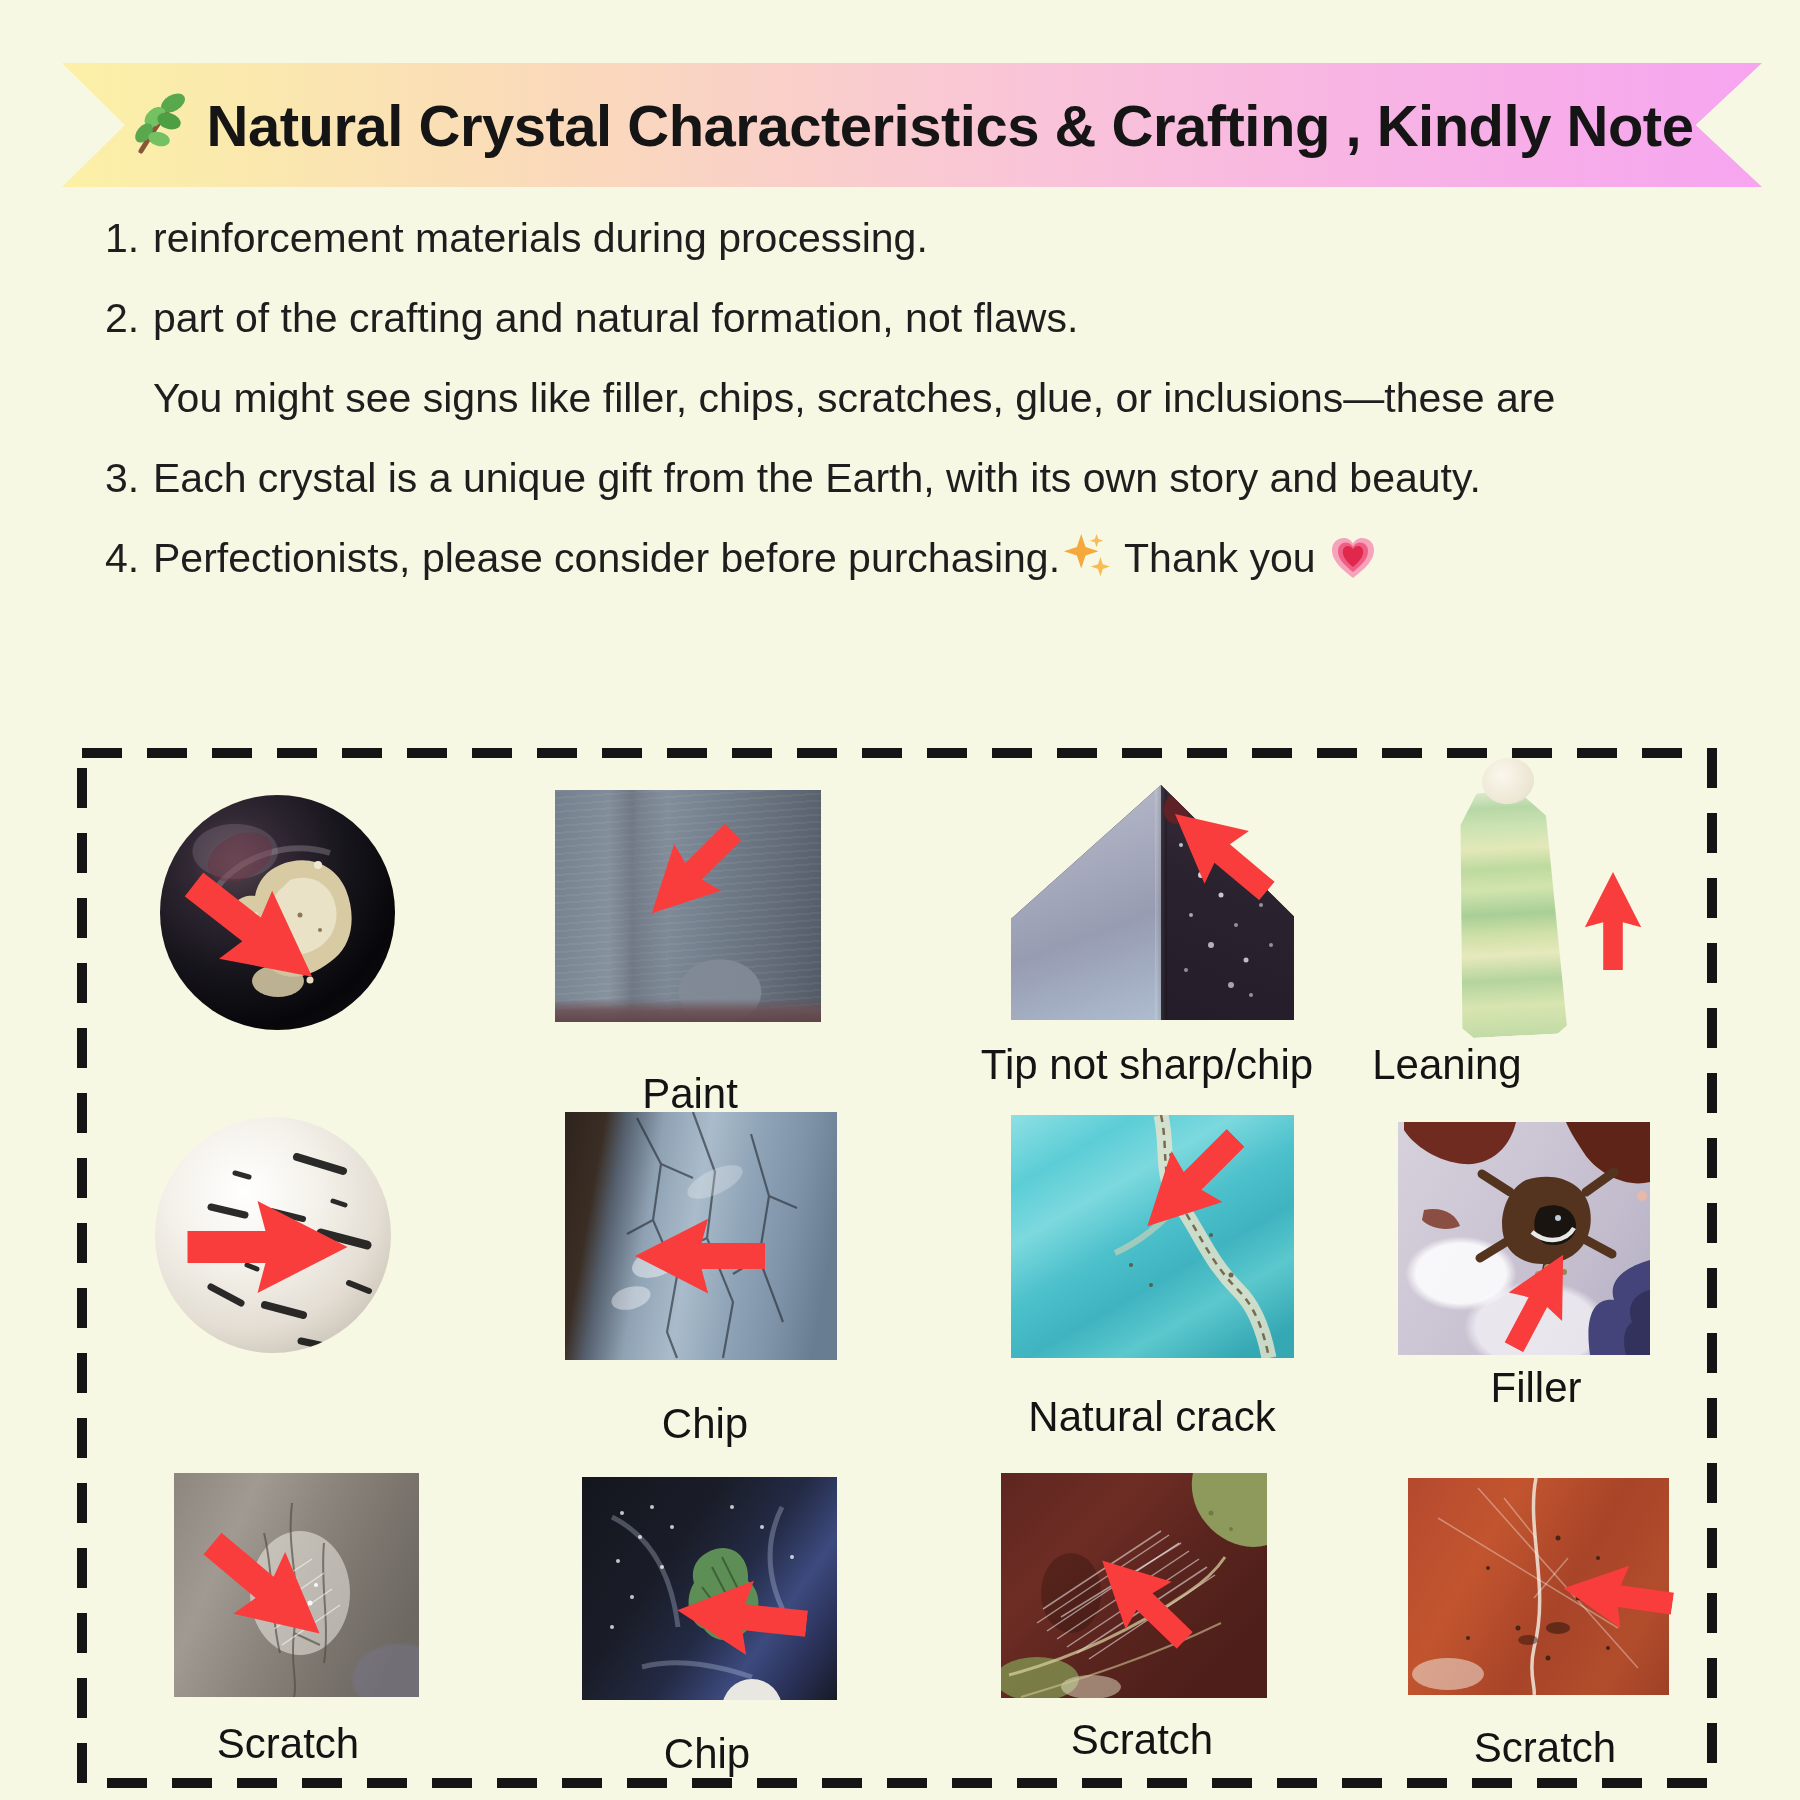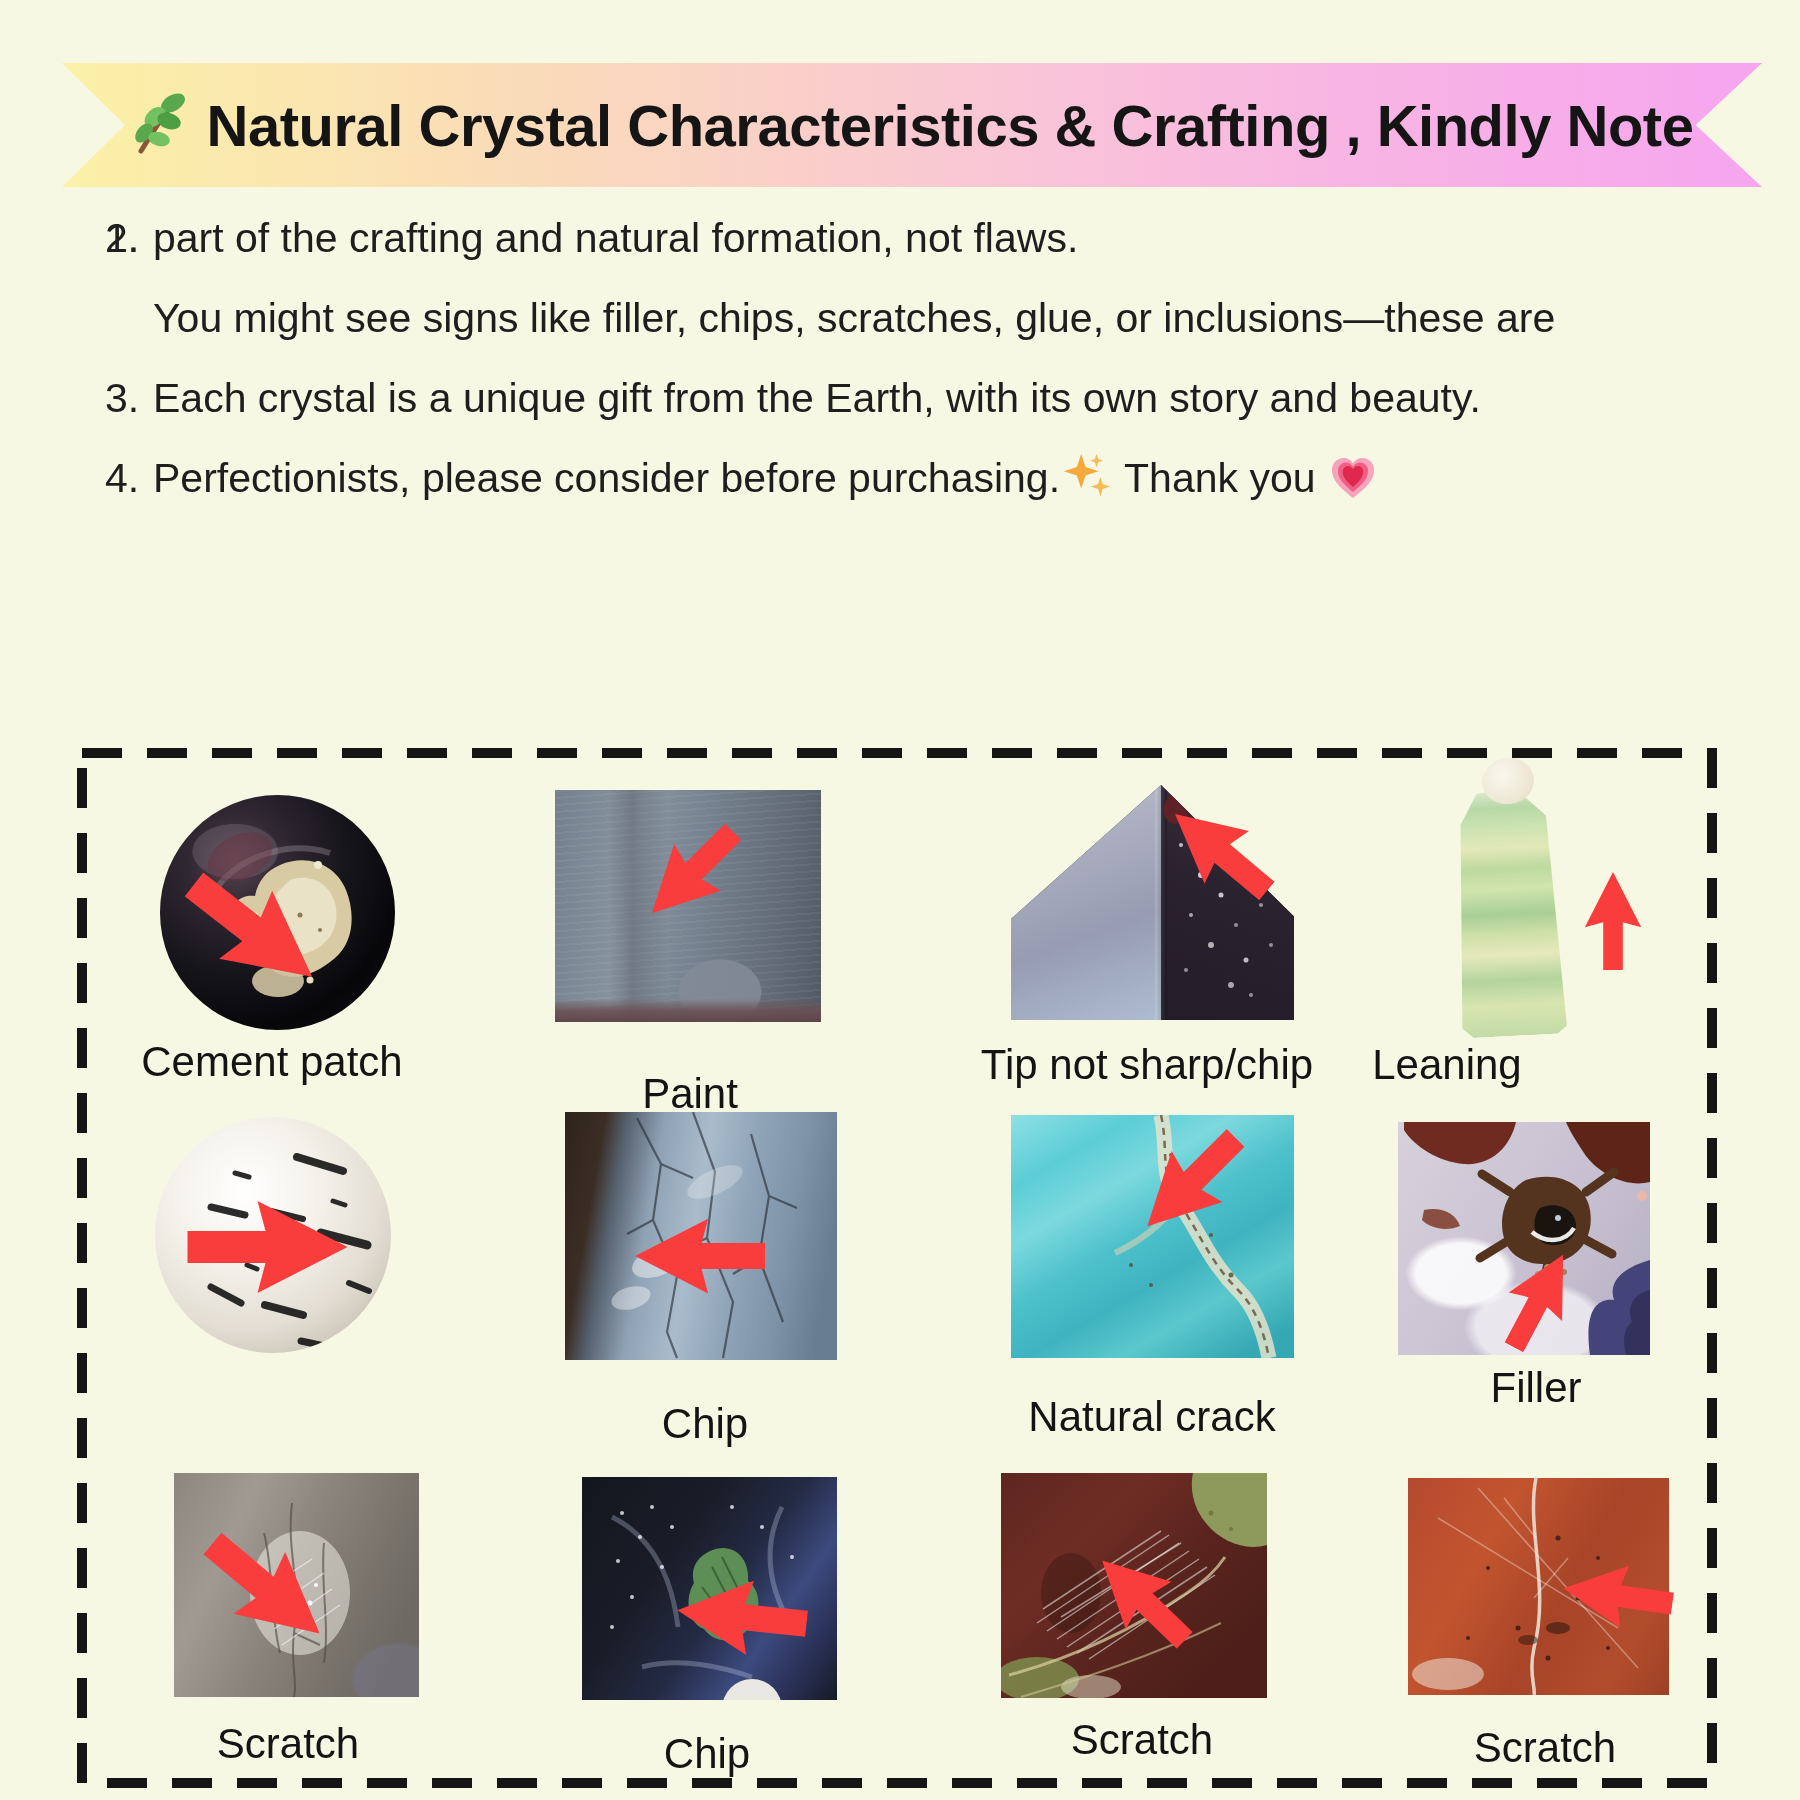--- a/index.html
+++ b/index.html
@@ -118,6 +118,7 @@
   <div class="notes">
     <div class="note-item">
       <span class="note-num">1.</span>
+      <span class="note-line">reinforcement materials during processing.</span>
     </div>
     <div class="note-item">
       <span class="note-num">2.</span>

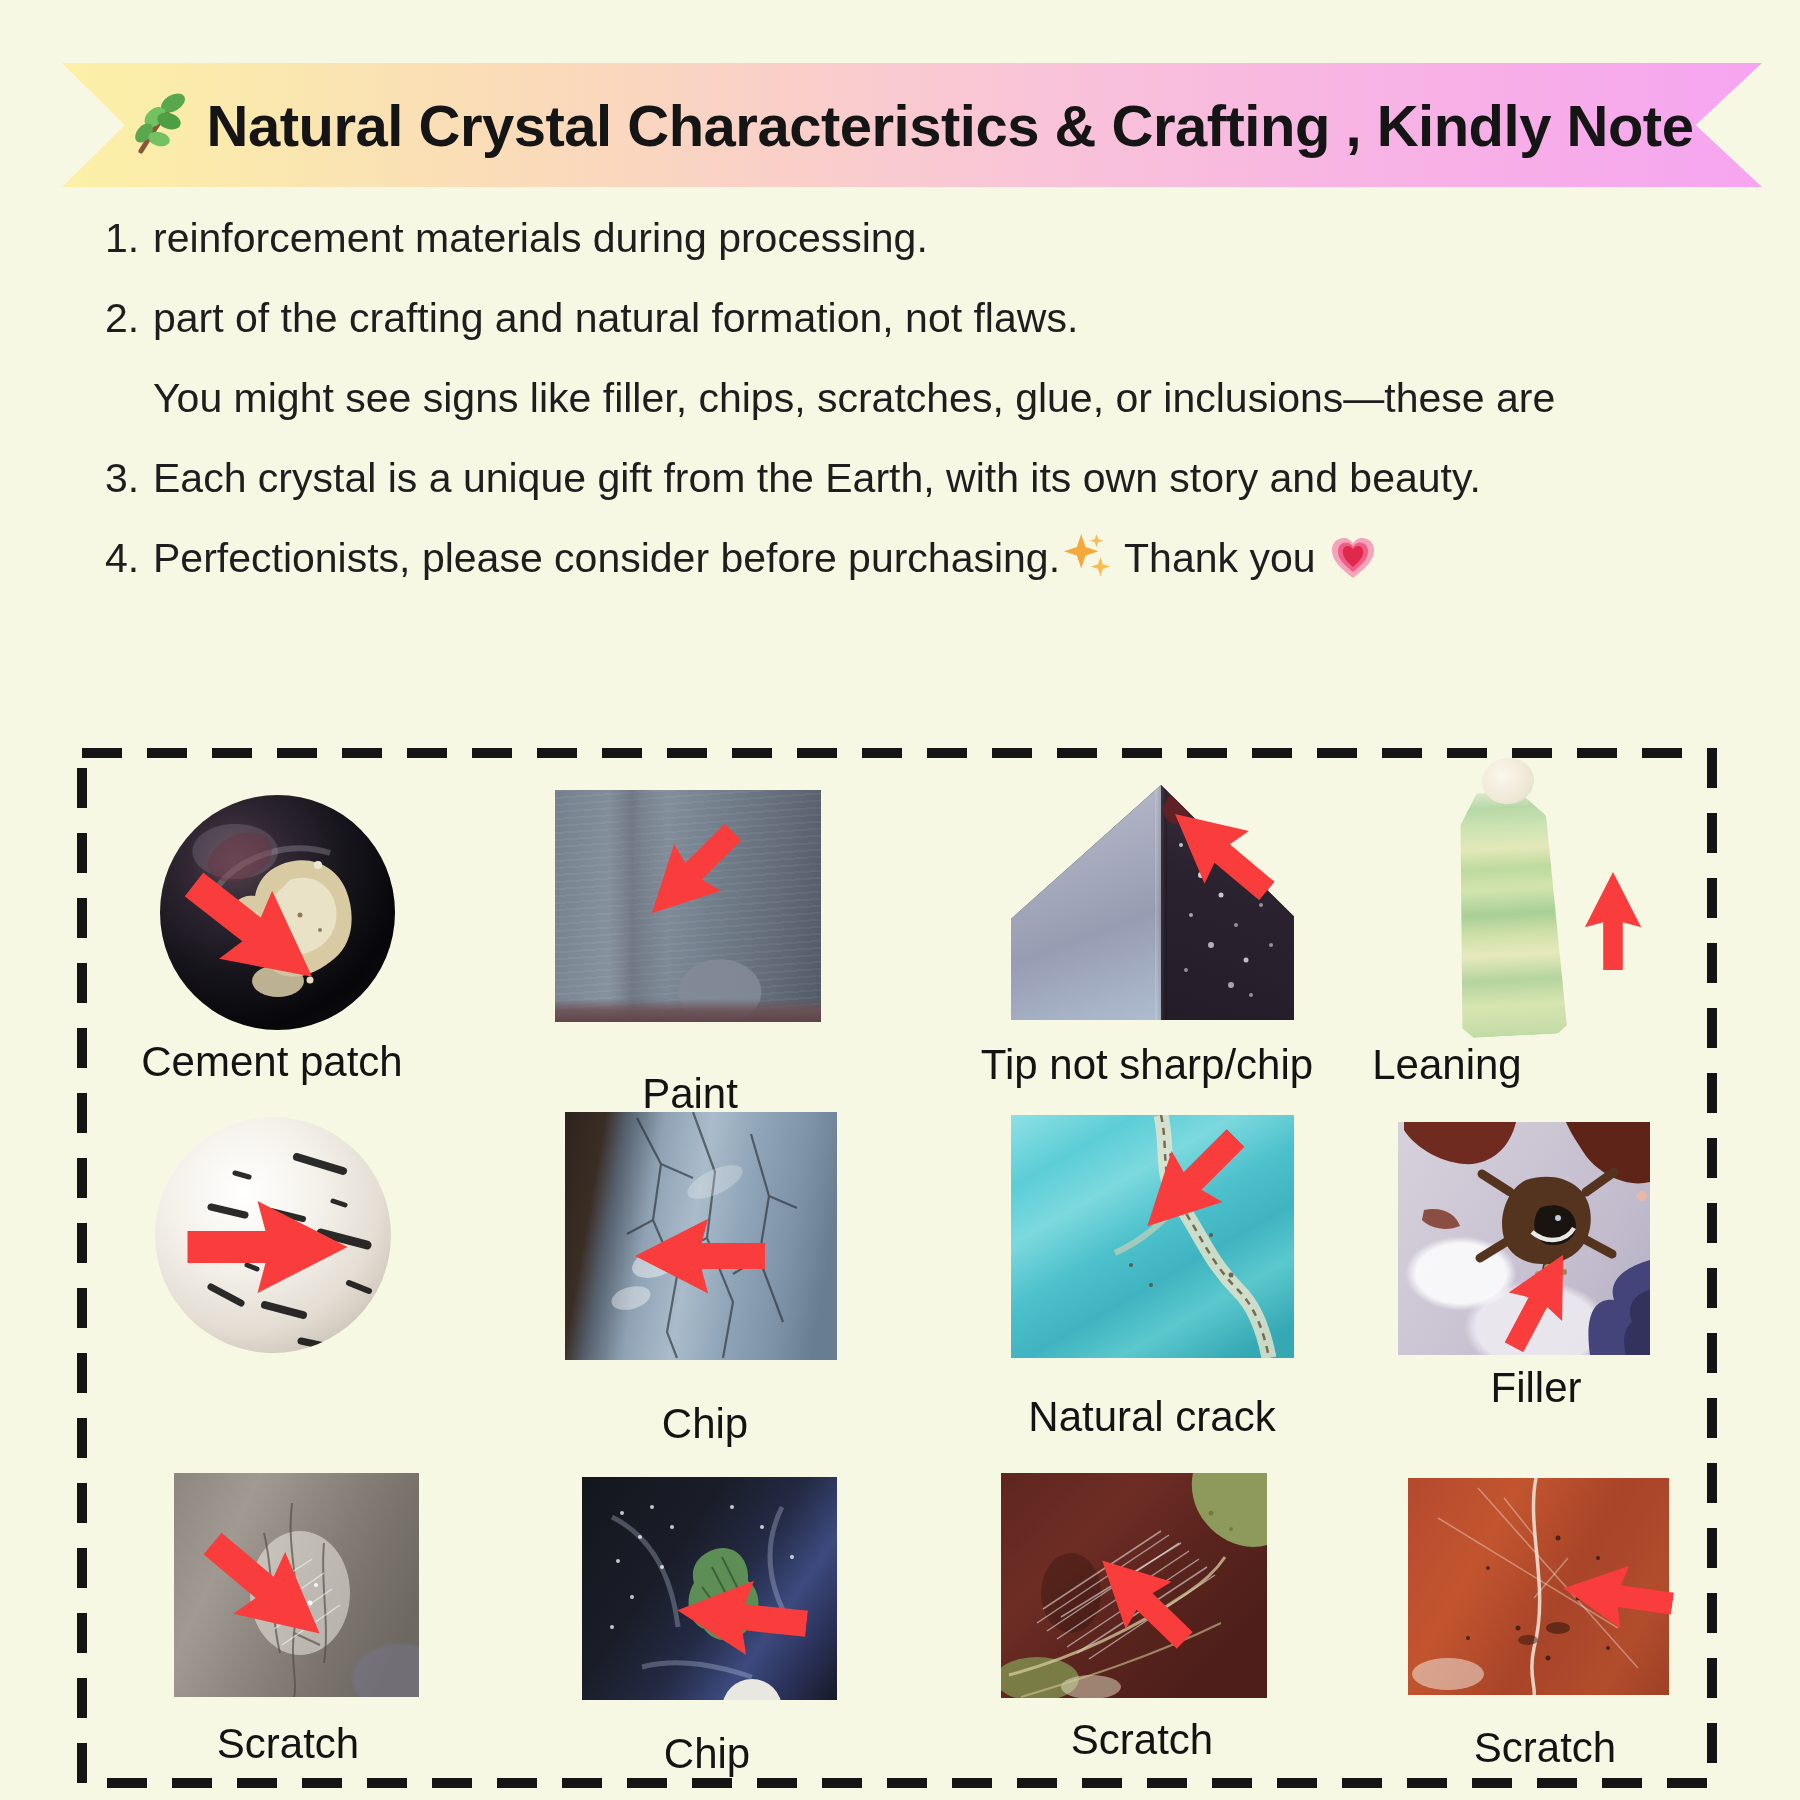--- a/index.html
+++ b/index.html
@@ -169,7 +169,6 @@
           </svg>
       </div>
     </div>
-    <div class="cap" style="left:45px;top:290px;width:300px;">Cement patch</div>
 
     <div class="tile" style="left:478px;top:42px;width:266px;height:232px;">
       <div class="photo photo-paint"></div>

